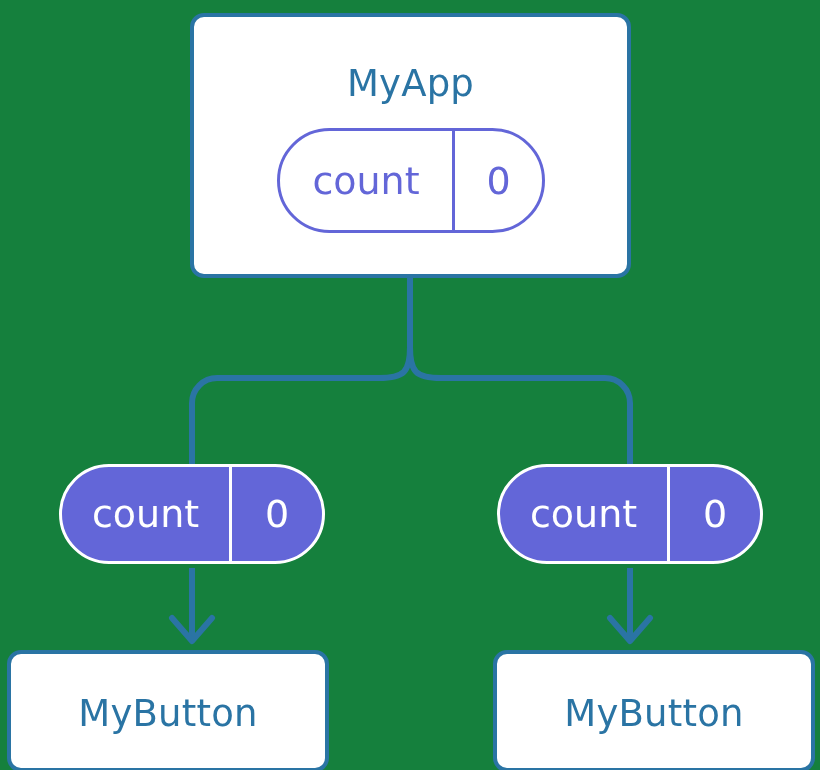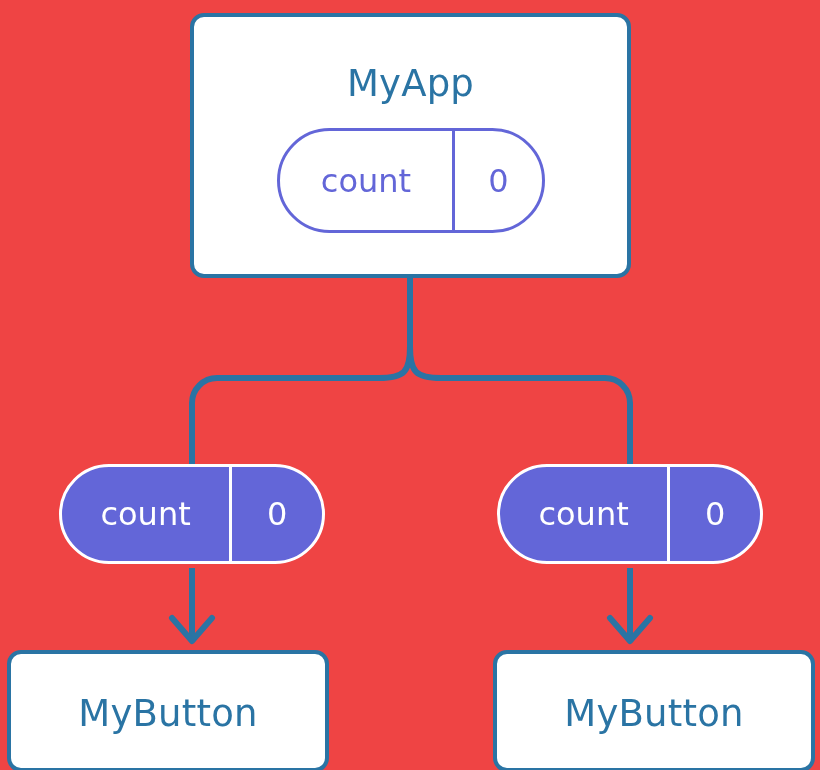--- a/index.html
+++ b/index.html
@@ -18,7 +18,7 @@
     position: relative;
     width: 820px;
     height: 770px;
-    background: #ef4444;
+    background: #15803d;
   }
   #wires {
     position: absolute;

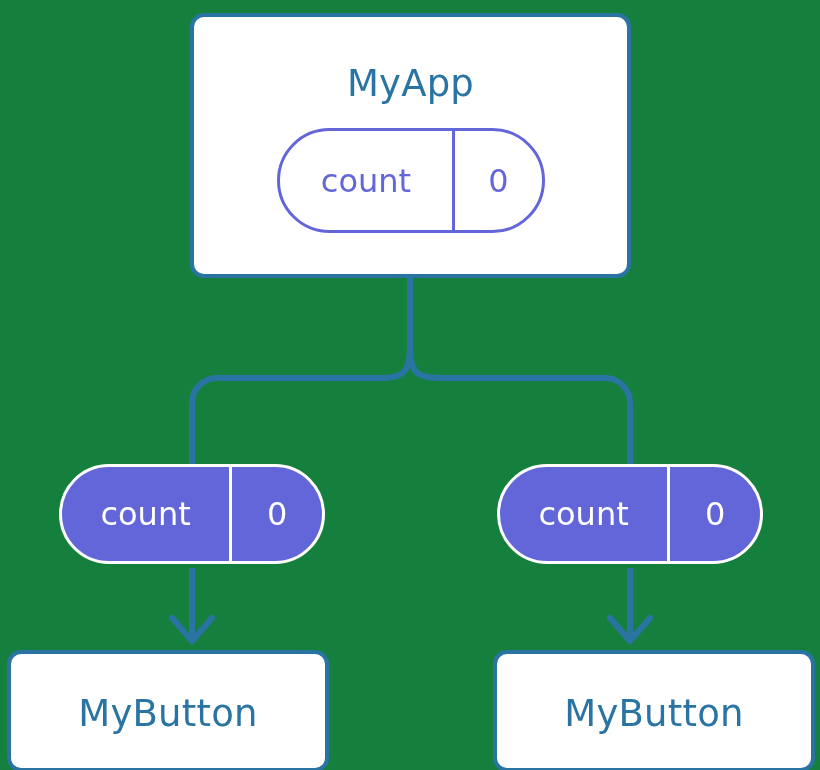--- a/index.html
+++ b/index.html
@@ -80,7 +80,7 @@
     display: flex;
     align-items: center;
     justify-content: center;
-    font-size: 32px;
+    font-size: 38px;
     line-height: 1;
     white-space: nowrap;
   }

